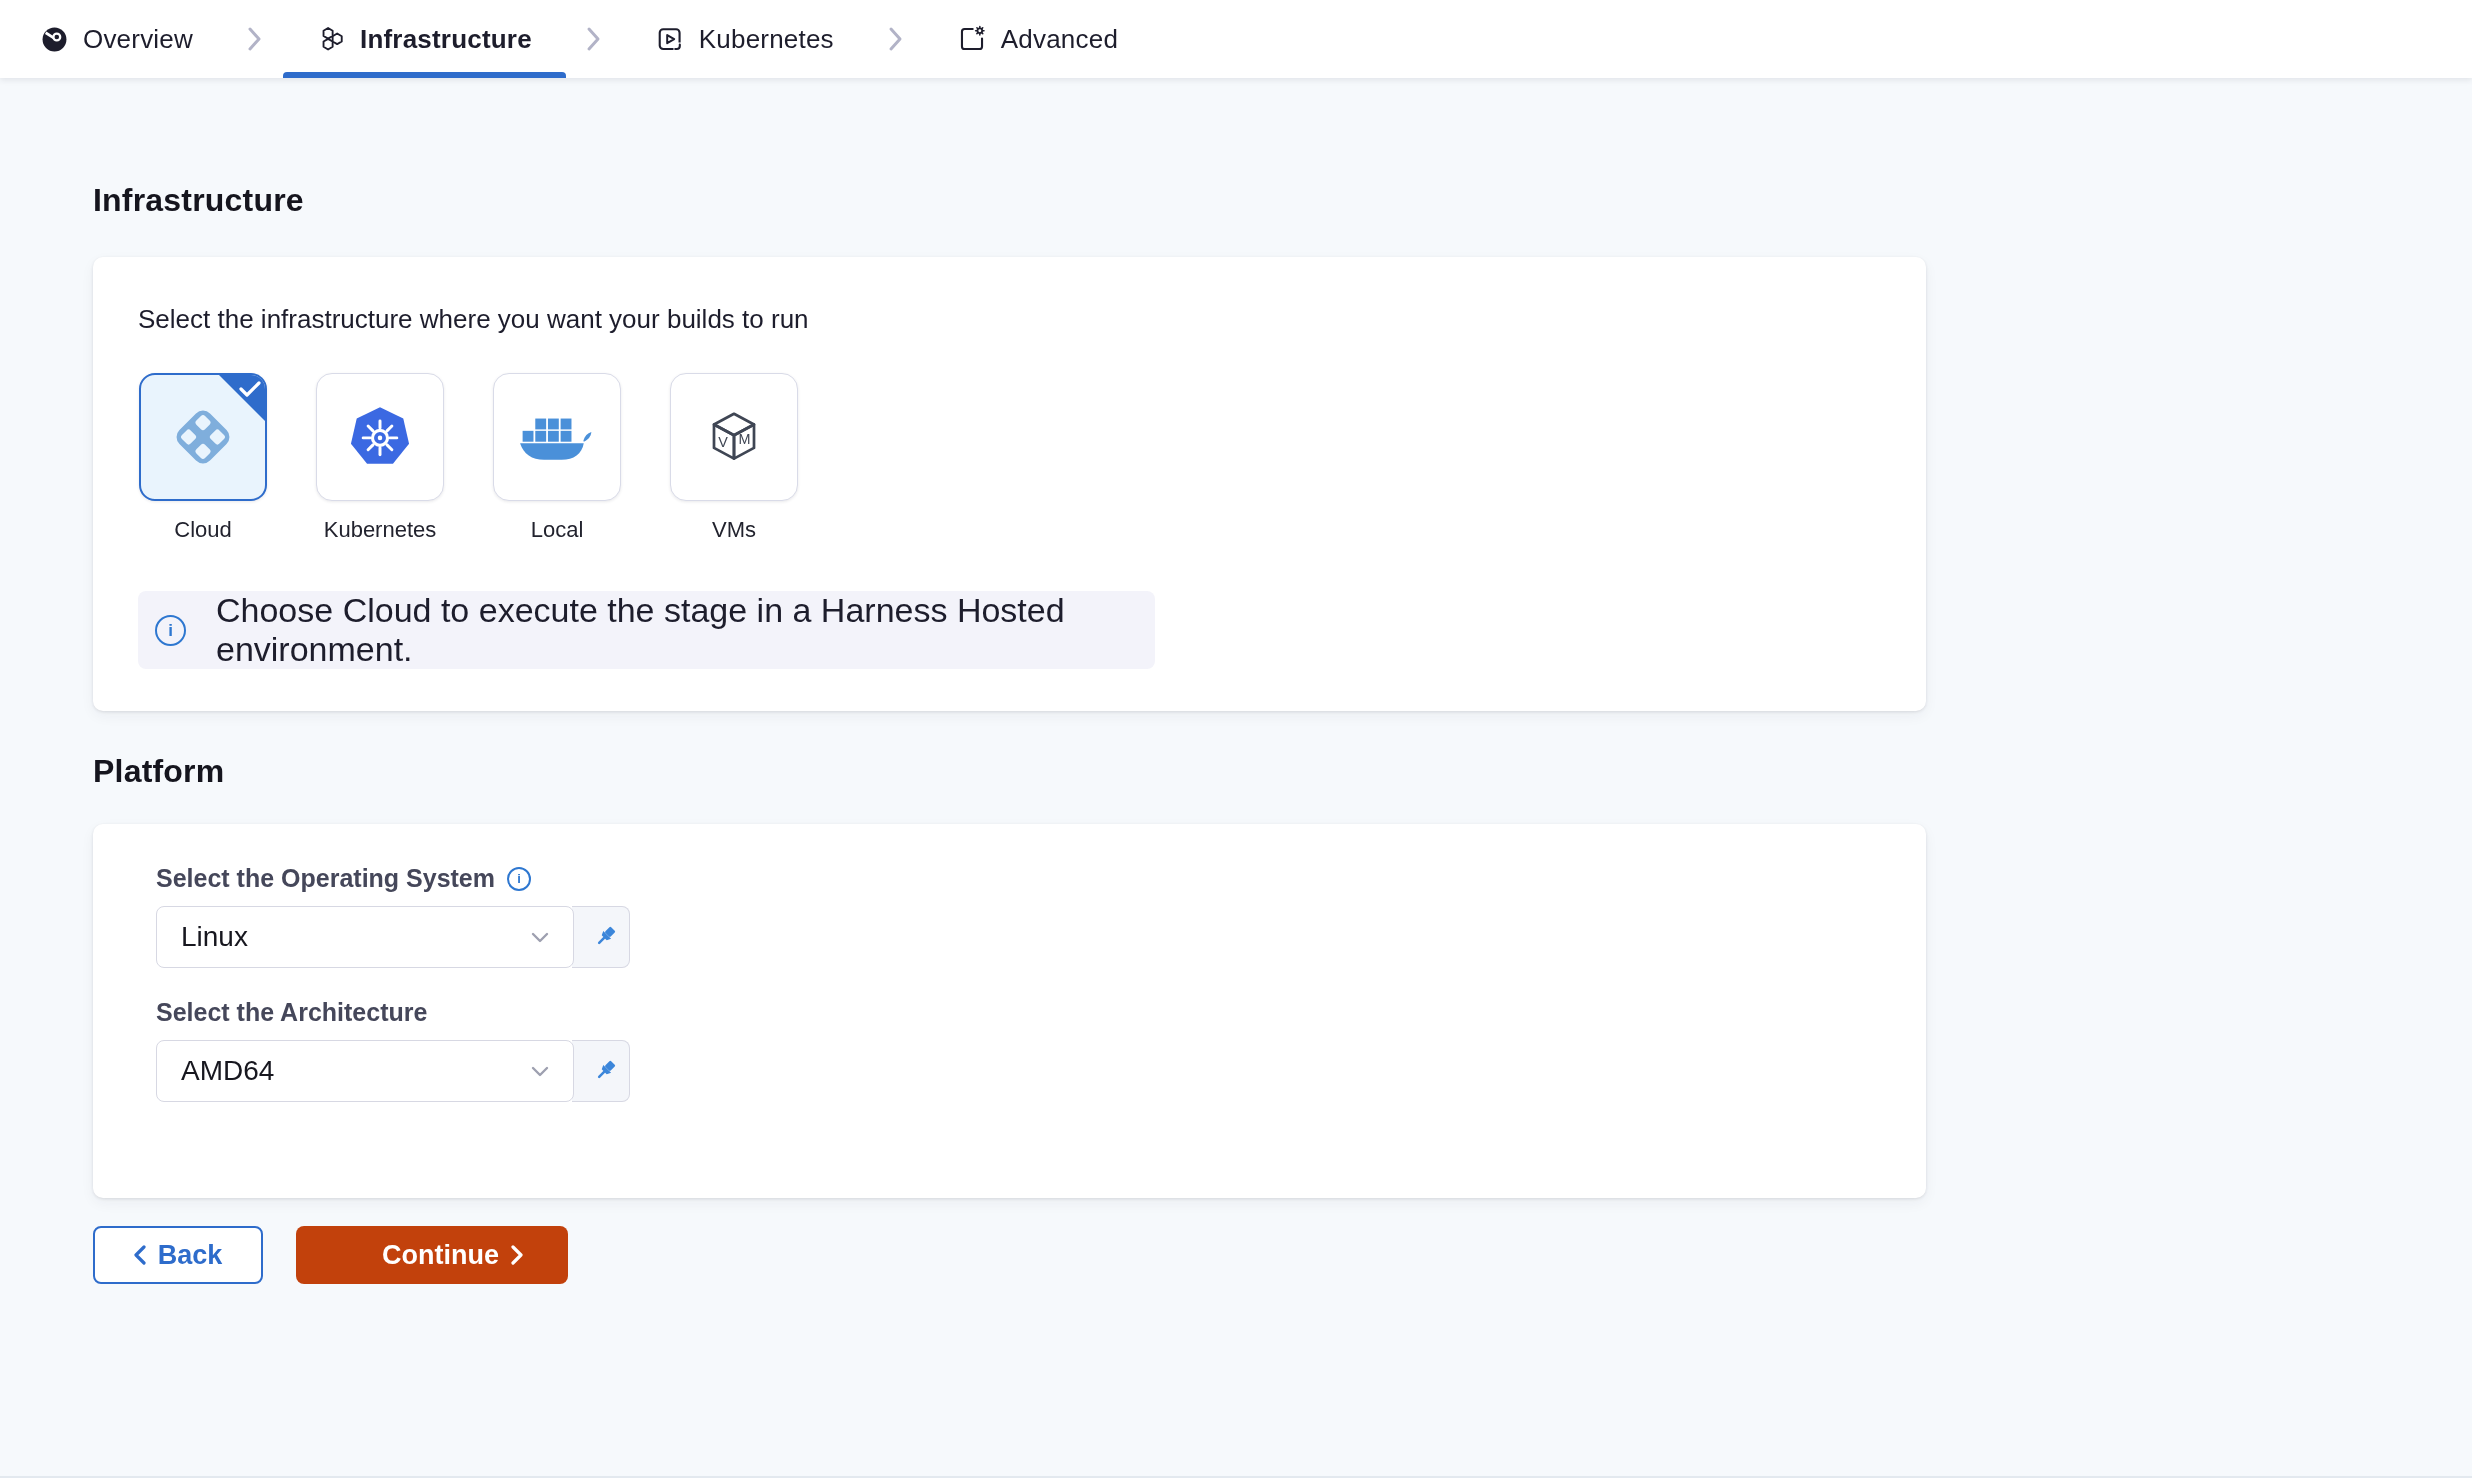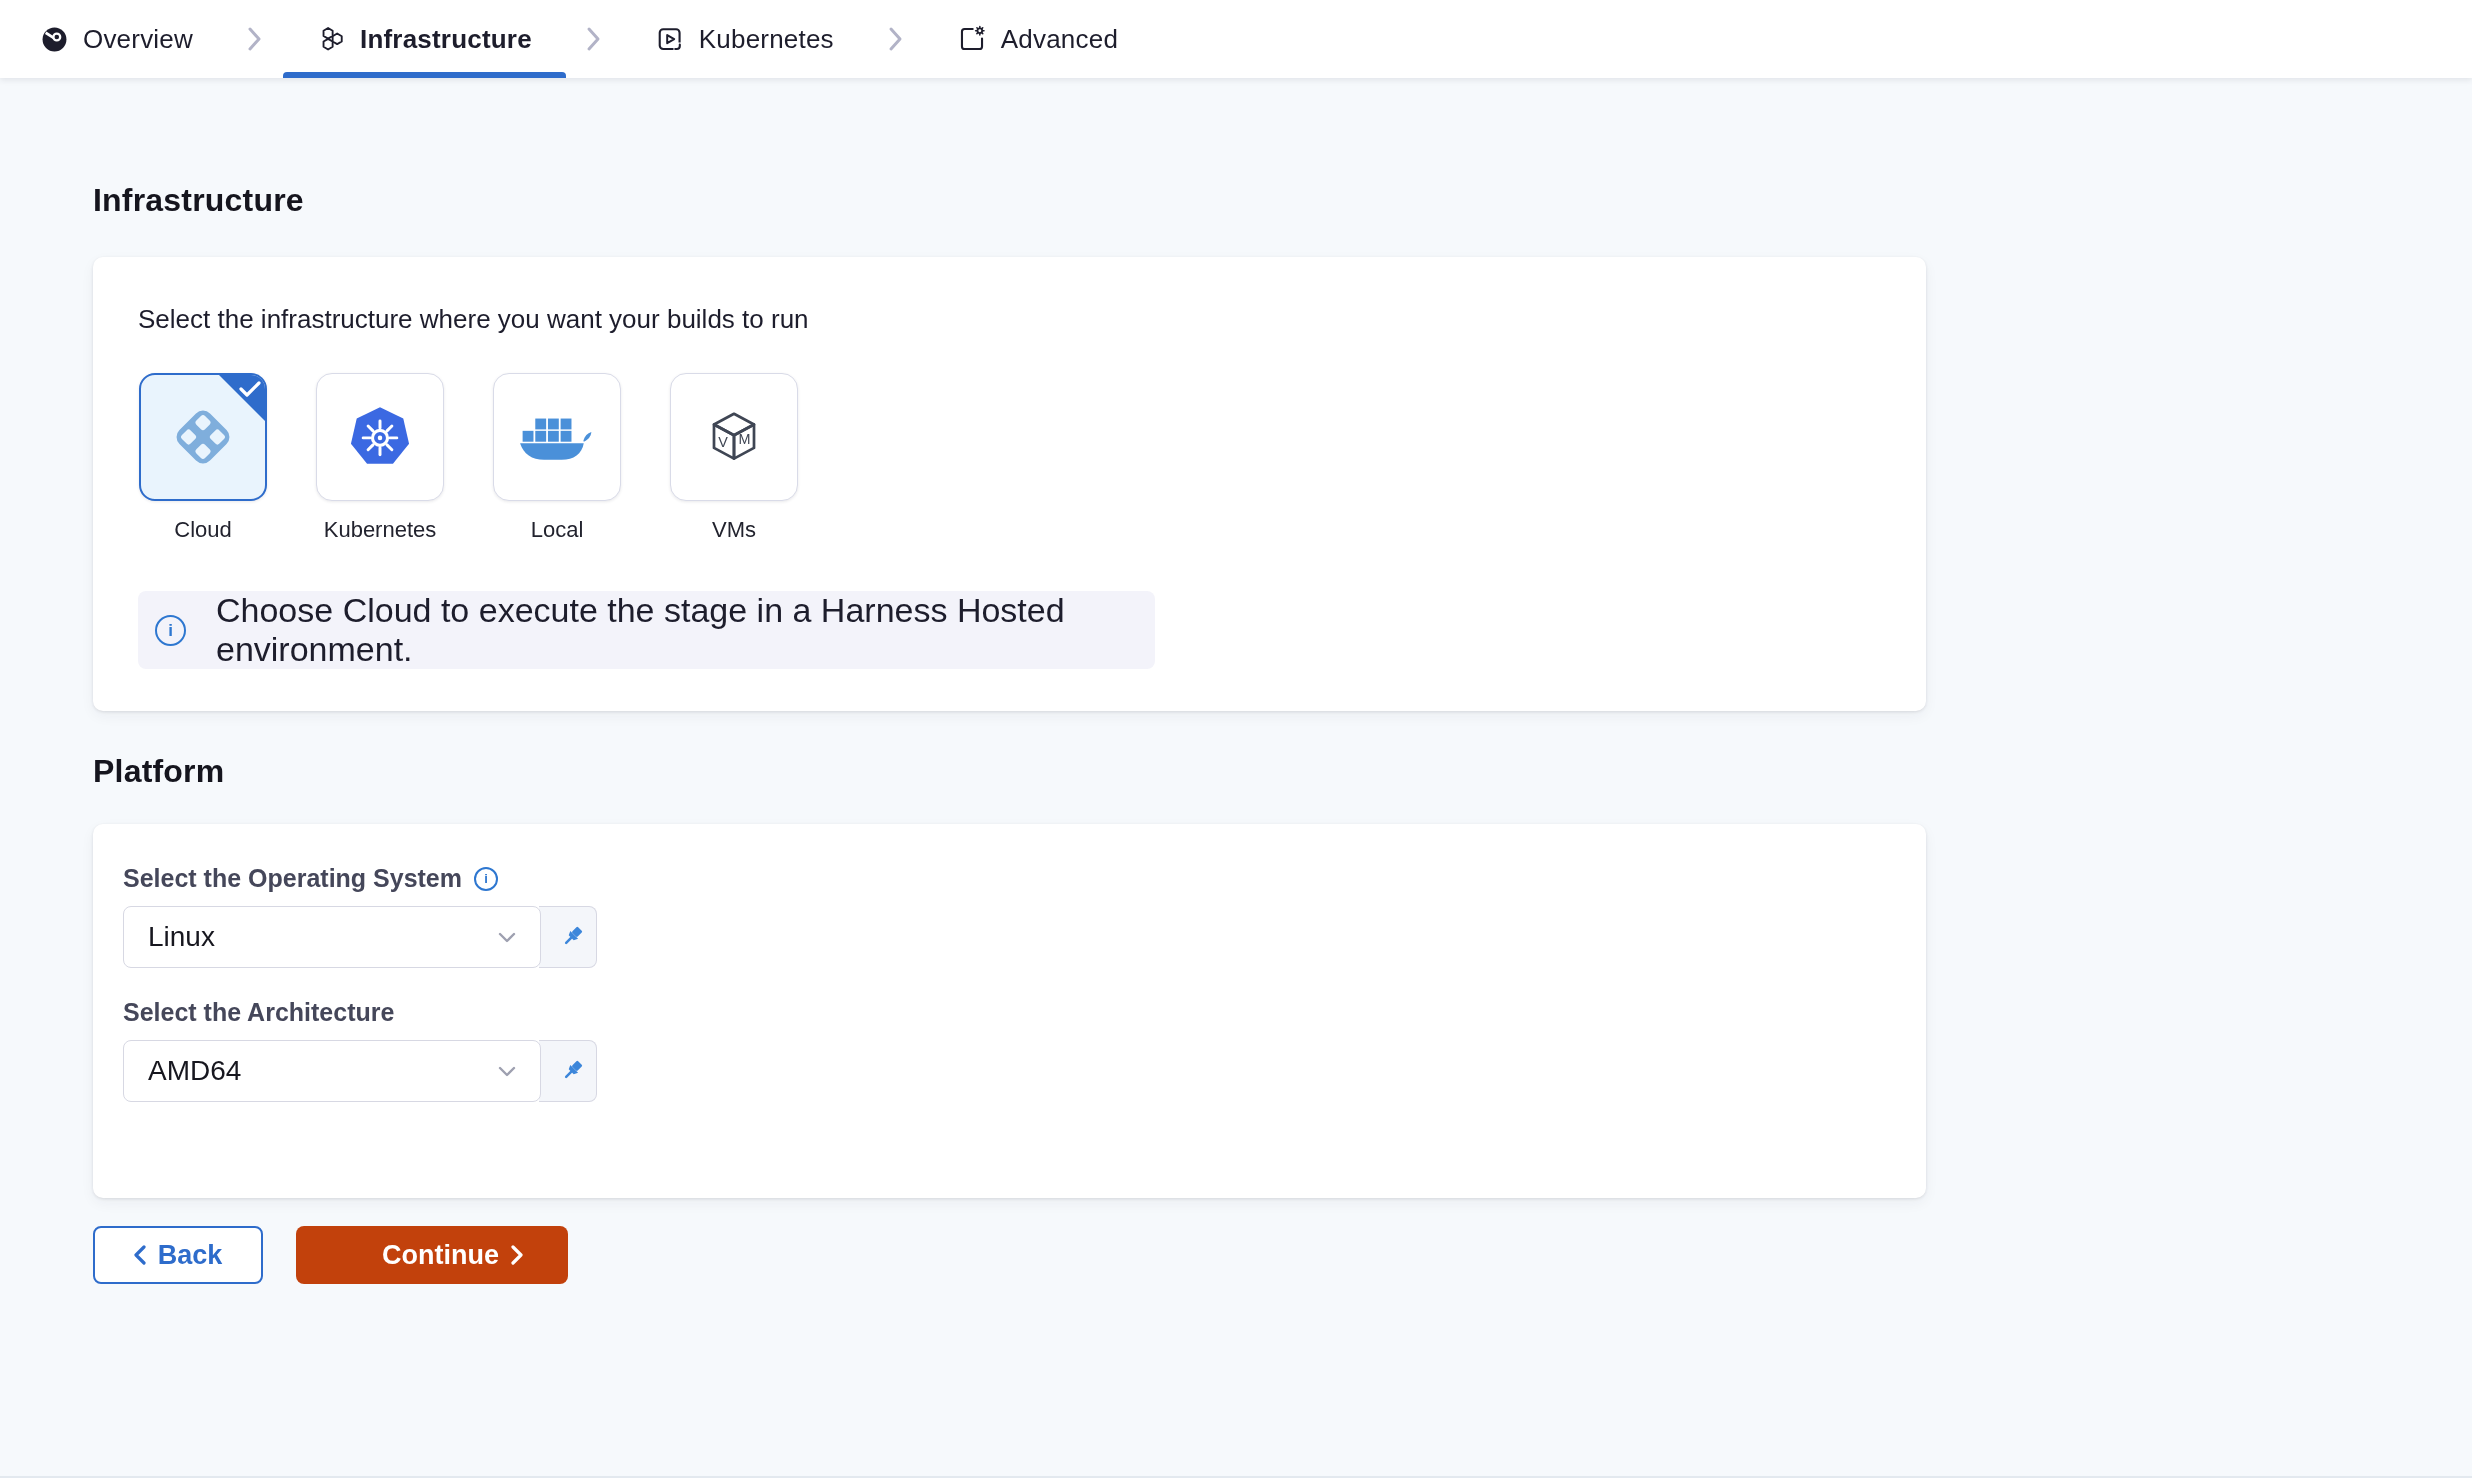--- a/index.html
+++ b/index.html
@@ -24,7 +24,7 @@
   .card{width:1833px;background:#ffffff;border-radius:10px;box-sizing:border-box;
         box-shadow:0 1px 3px rgba(40,41,61,.12),0 5px 14px rgba(40,41,61,.05);}
   .card-infra{margin-top:38px;padding:47px 45px 42px;}
-  .card-platform{margin-top:34px;padding:40px 30px 96px;}
+  .card-platform{margin-top:34px;padding:40px 63px 96px;}
 
   .prompt{font-size:26px;color:#1d1d2c;margin:0;}
 

